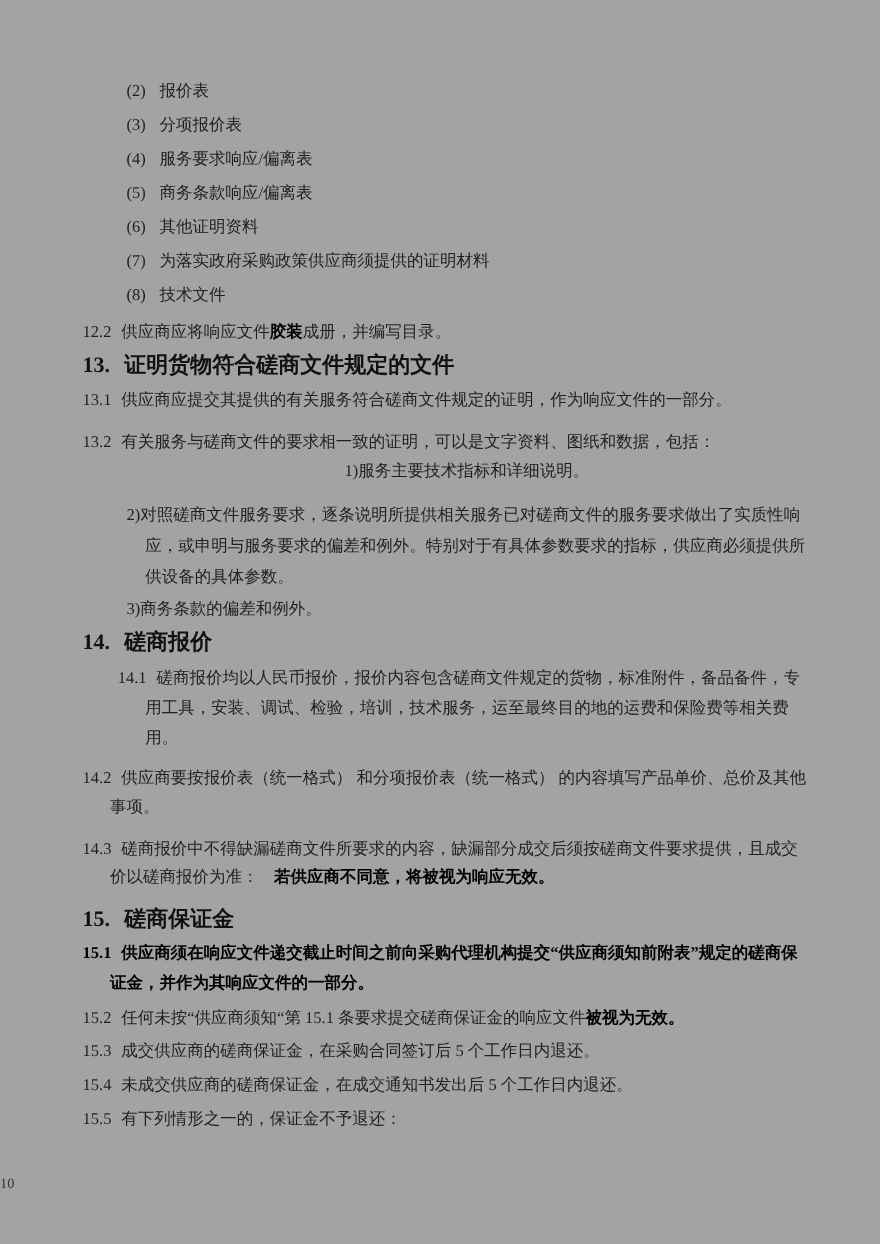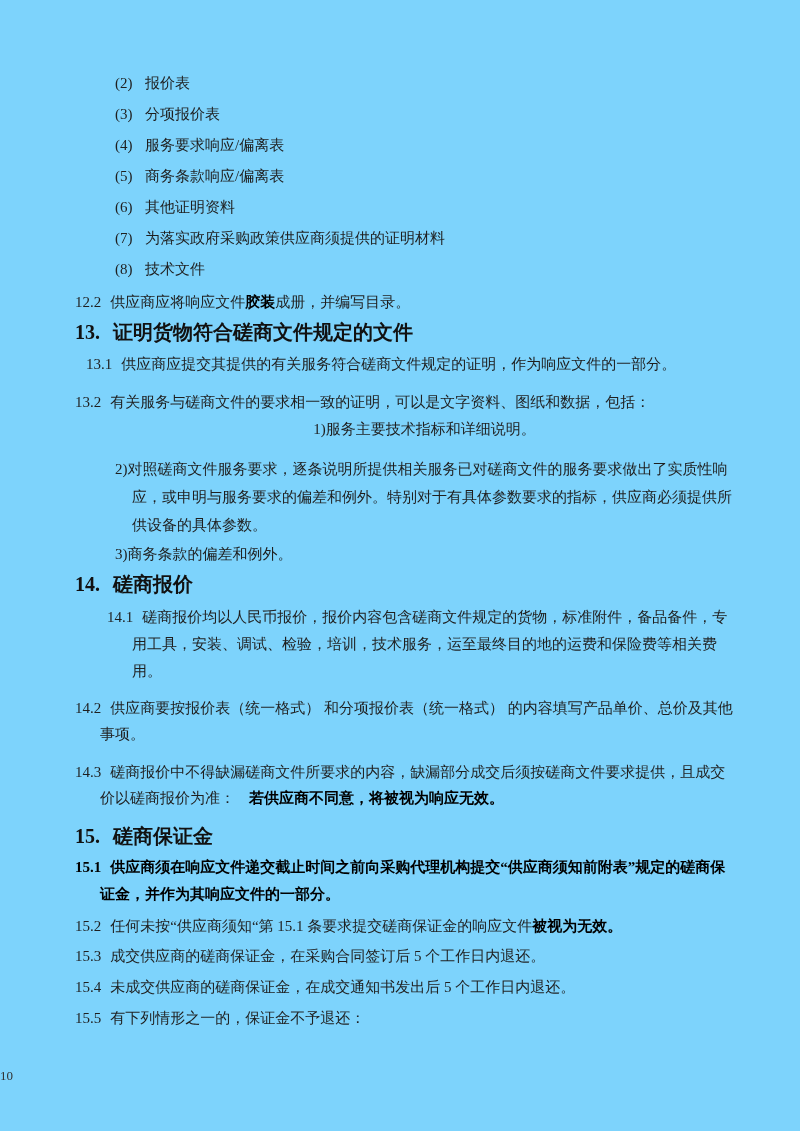--- a/index.html
+++ b/index.html
@@ -6,7 +6,7 @@
   html,body { background:#ffffff; }
   .page {
     width:800px; height:1131px; position:relative; overflow:hidden;
-    background:#7dd3fc; color:#1f1f1f;
+    background:#a3a3a3; color:#1f1f1f;
     font-family:"Liberation Serif", serif;
     font-size:15px;
   }

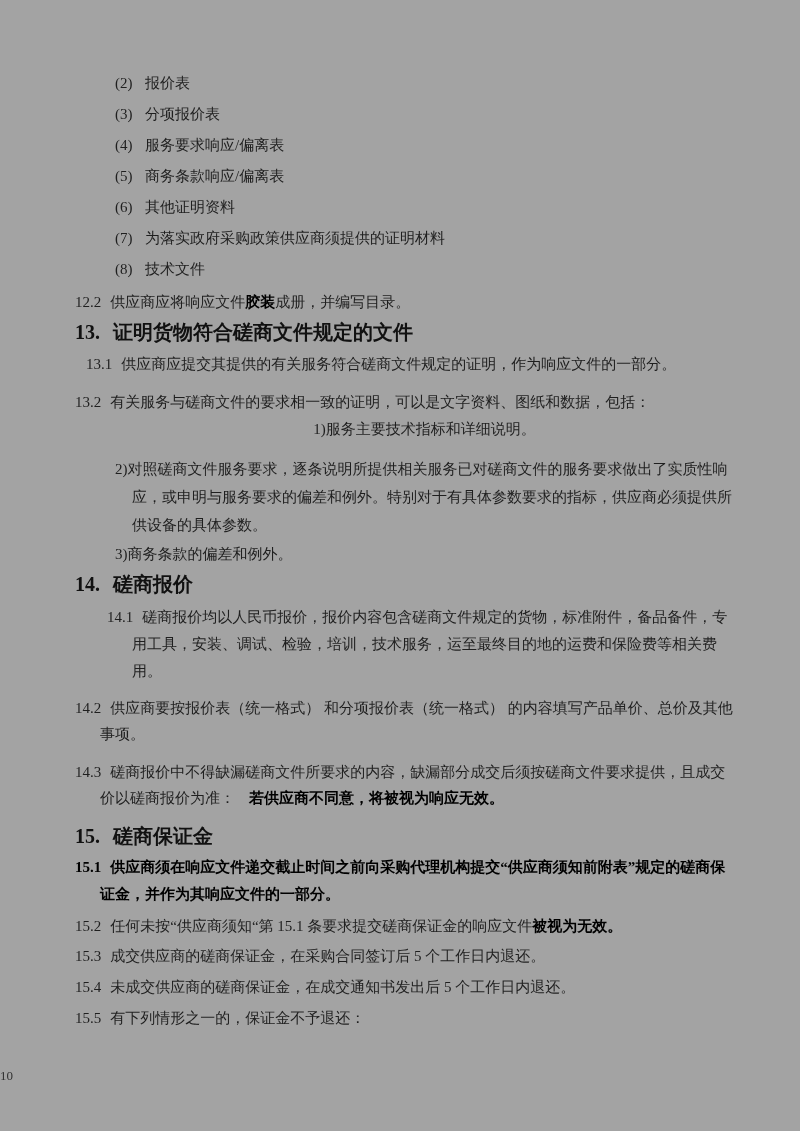--- a/index.html
+++ b/index.html
@@ -31,7 +31,7 @@
 
   #c12-2 { line-height:30px; margin-top:2px; }
   #h13   { line-height:31px; }
-  #c13-1 { line-height:32px;margin-left:11px; }
+  #c13-1 { line-height:32px; }
   #c13-2 { margin-top:8px; line-height:28px; }
   #sub1  { line-height:27px;text-align:center; }
   #sub2  { margin-top:12px; line-height:28px; }

